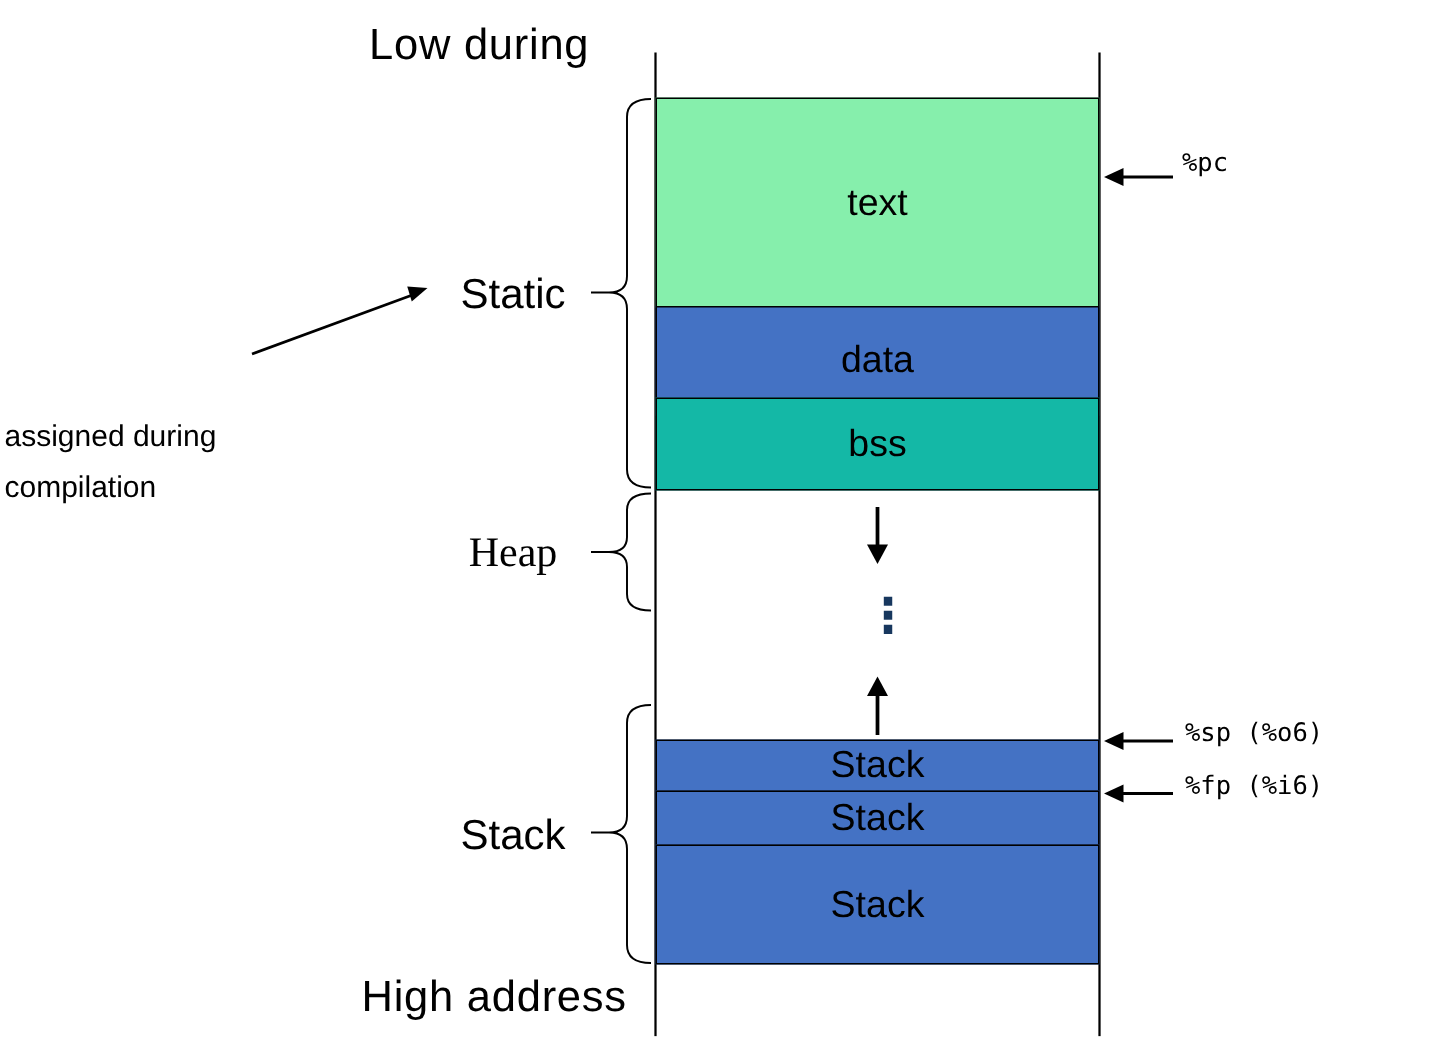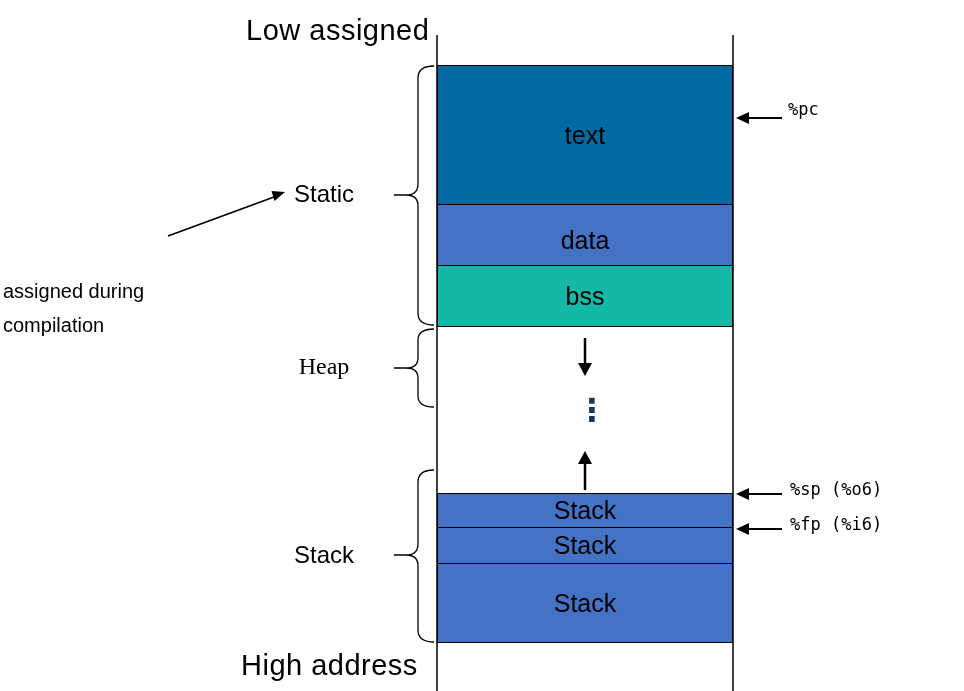--- a/index.html
+++ b/index.html
@@ -144,7 +144,7 @@
 
   <div class="ellipsis">⋮</div>
 
-  <div class="side-label" style="left:246px; top:14px;">Low assigned</div>
+  <div class="side-label" style="left:246px; top:14px;">Low during</div>
   <div class="side-label" style="left:241px; top:649px;">High address</div>
 
   <div class="group-label" style="top:180px;">Static</div>

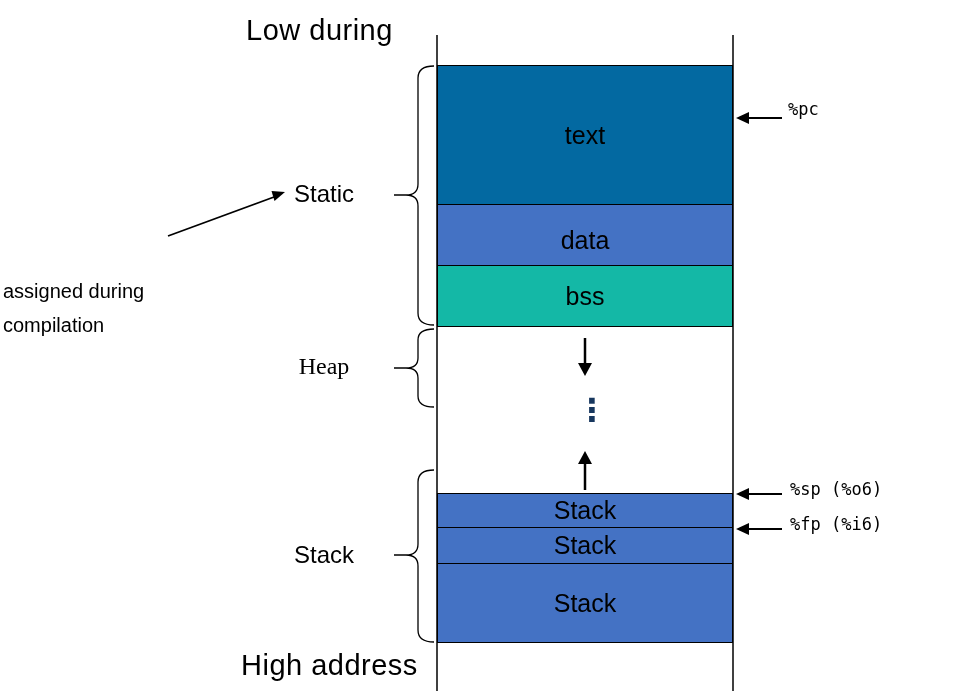--- a/index.html
+++ b/index.html
@@ -123,7 +123,7 @@
     </g>
   </svg>
 
-  <div class="seg seg-text" style="background: #0369a1; border-color: rgb(0, 0, 0);">
+  <div class="seg seg-text" style="background: #86efac; border-color: rgb(0, 0, 0);">
     <span>text</span>
   </div>
   <div class="seg seg-data" style="background: rgb(68, 114, 196); border-color: rgb(0, 0, 0);">

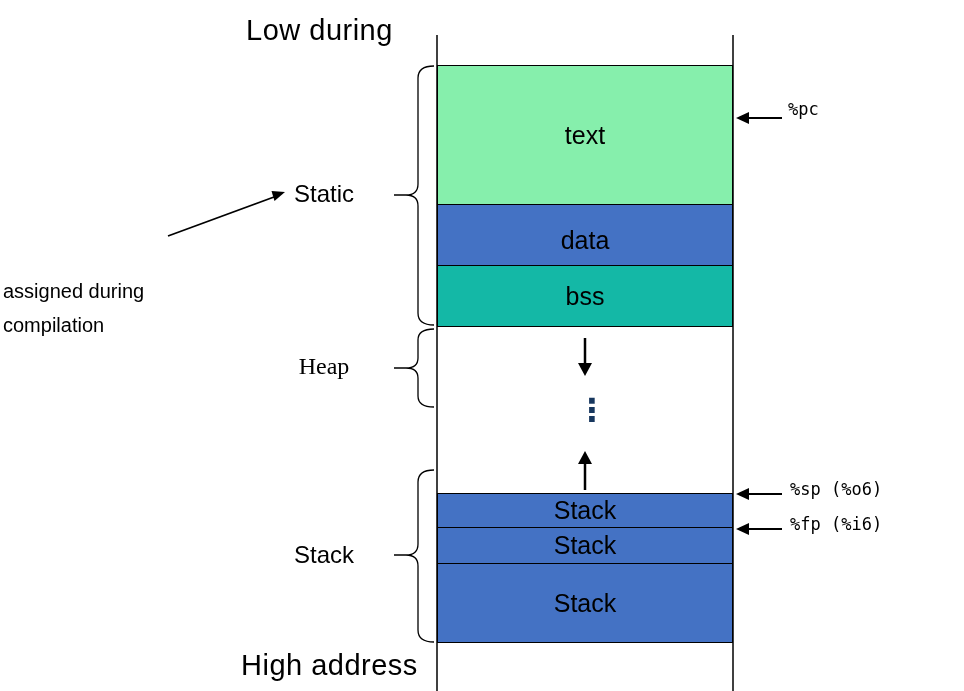--- a/index.html
+++ b/index.html
@@ -43,10 +43,10 @@
   }
   .group-label {
     position: absolute;
-    left: 276px;
+    left: 294px;
     width: 96px;
     text-align: center;
-    font-size: 24px;
+    font-size: 28px;
     white-space: nowrap;
   }
   .annotation {

